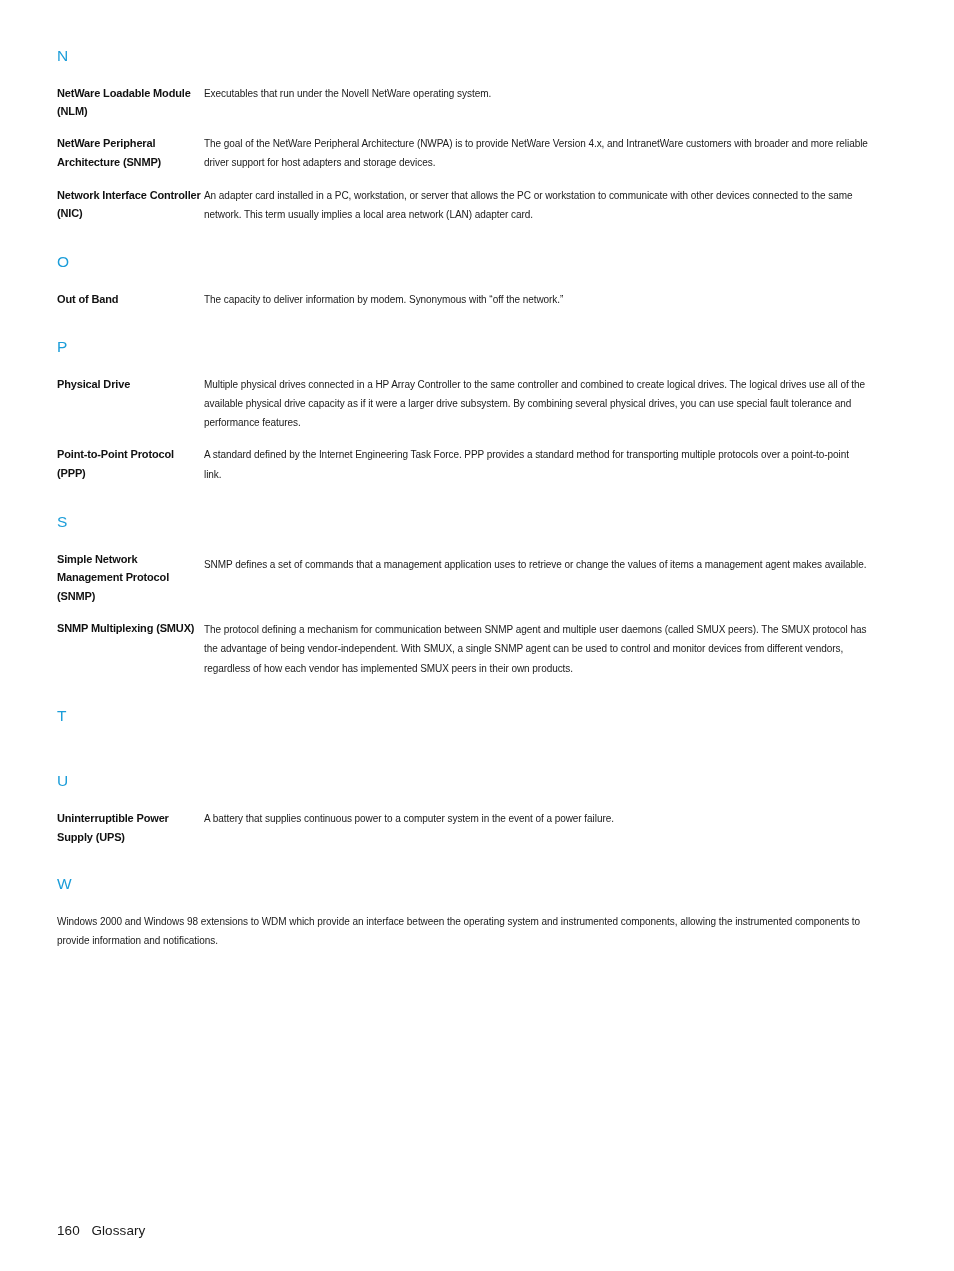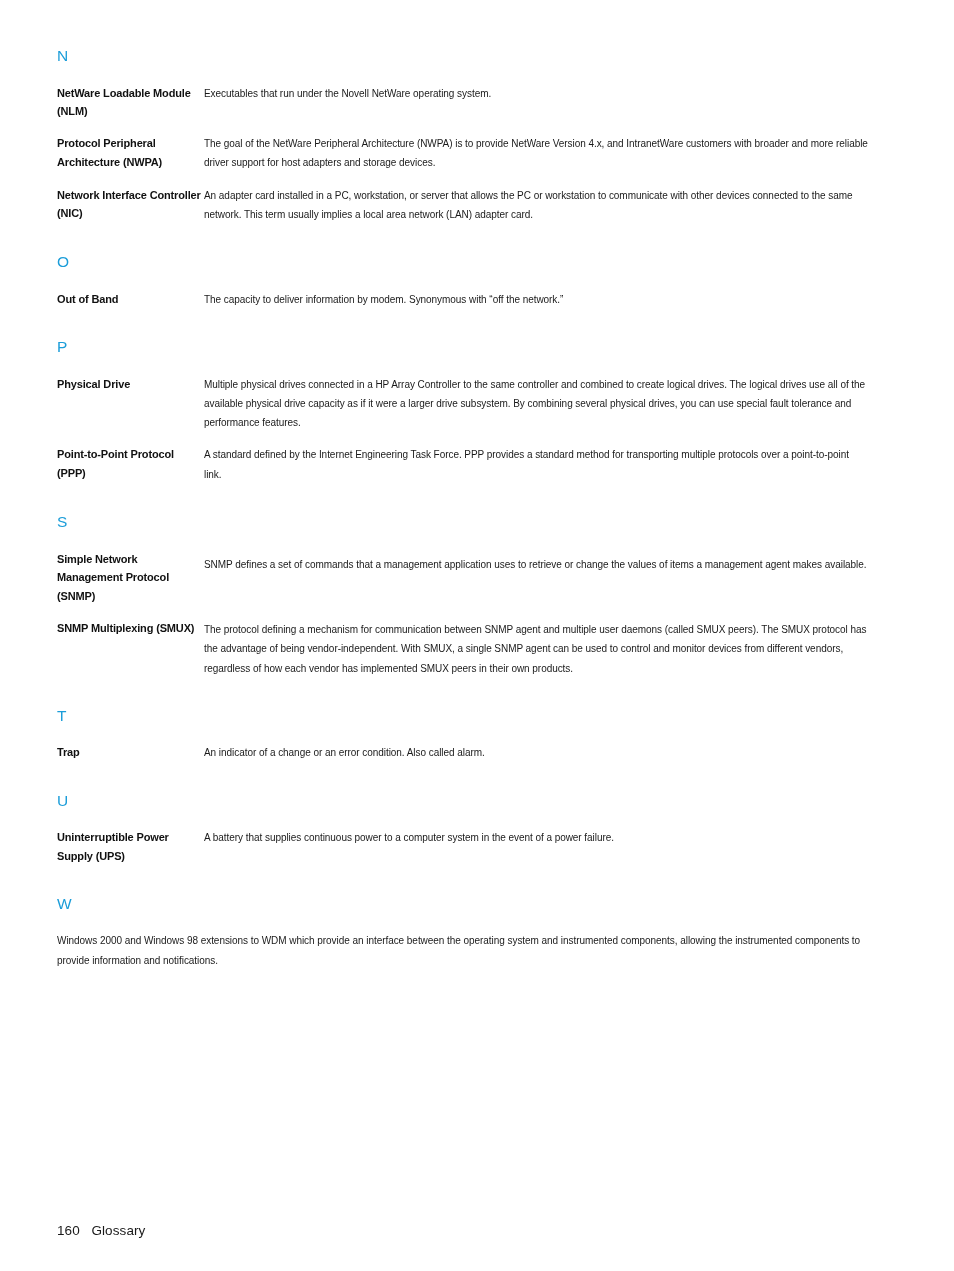--- a/index.html
+++ b/index.html
@@ -102,7 +102,7 @@
     <div class="gap-entry-to-entry"></div>
 
     <div class="entry">
-      <div class="term">Protocol Peripheral Architecture (NWPA)</div>
+      <div class="term">NetWare Peripheral Architecture (SNMP)</div>
       <div class="definition">The goal of the NetWare Peripheral Architecture (NWPA) is to provide NetWare Version 4.x, and IntranetWare customers with broader and more reliable driver support for host adapters and storage devices.</div>
     </div>
     <div class="gap-entry-to-entry"></div>

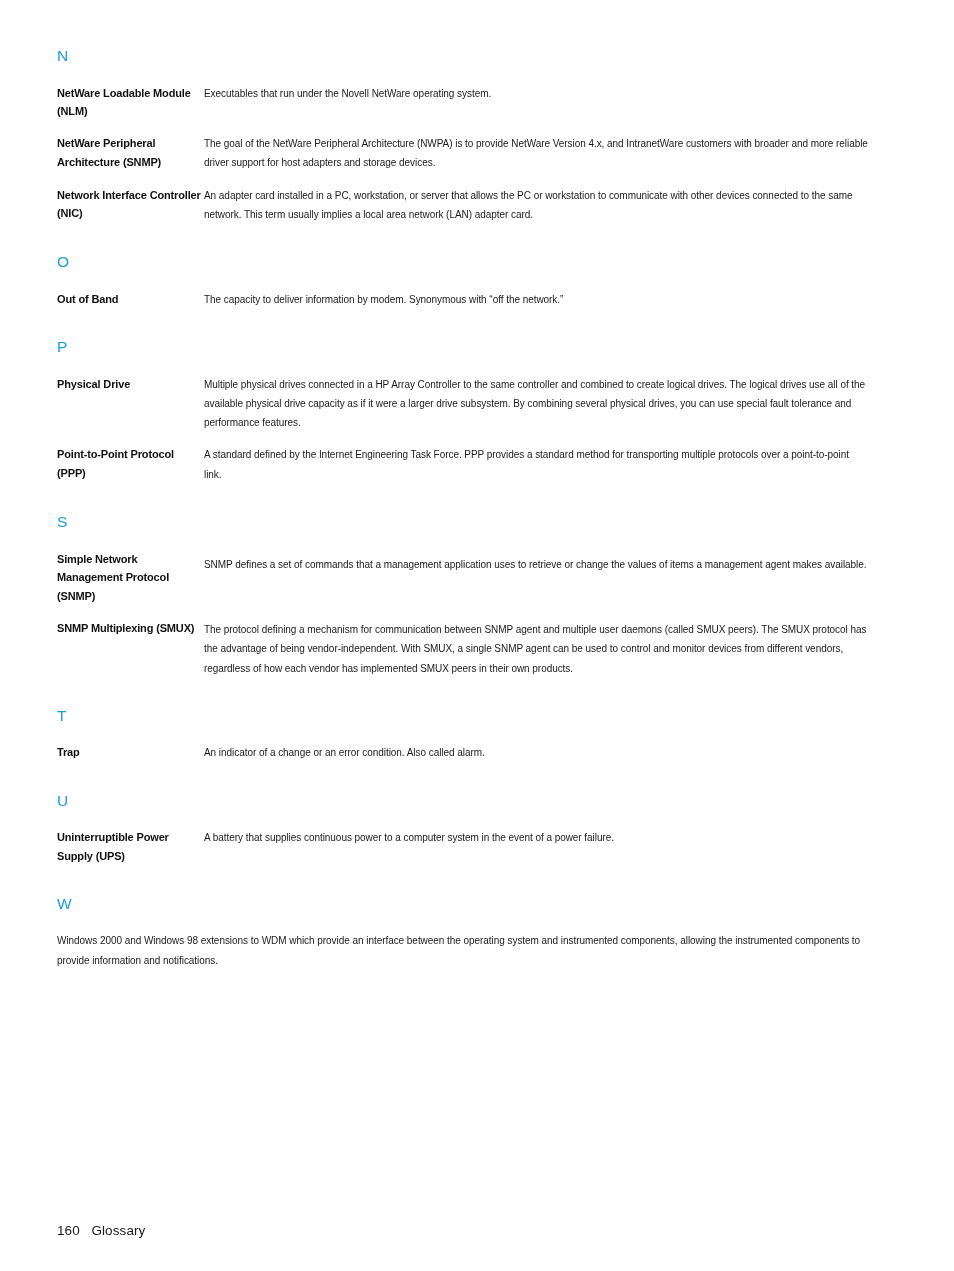--- a/index.html
+++ b/index.html
@@ -157,10 +157,6 @@
 
     <div class="gap-entry-tight"></div>
 
-    <div class="entry">
-      <div class="term">Trap</div>
-      <div class="definition">An indicator of a change or an error condition. Also called alarm.</div>
-    </div>
 
     <div class="gap-entry-to-letter"></div>
     <div class="section-letter">U</div>

